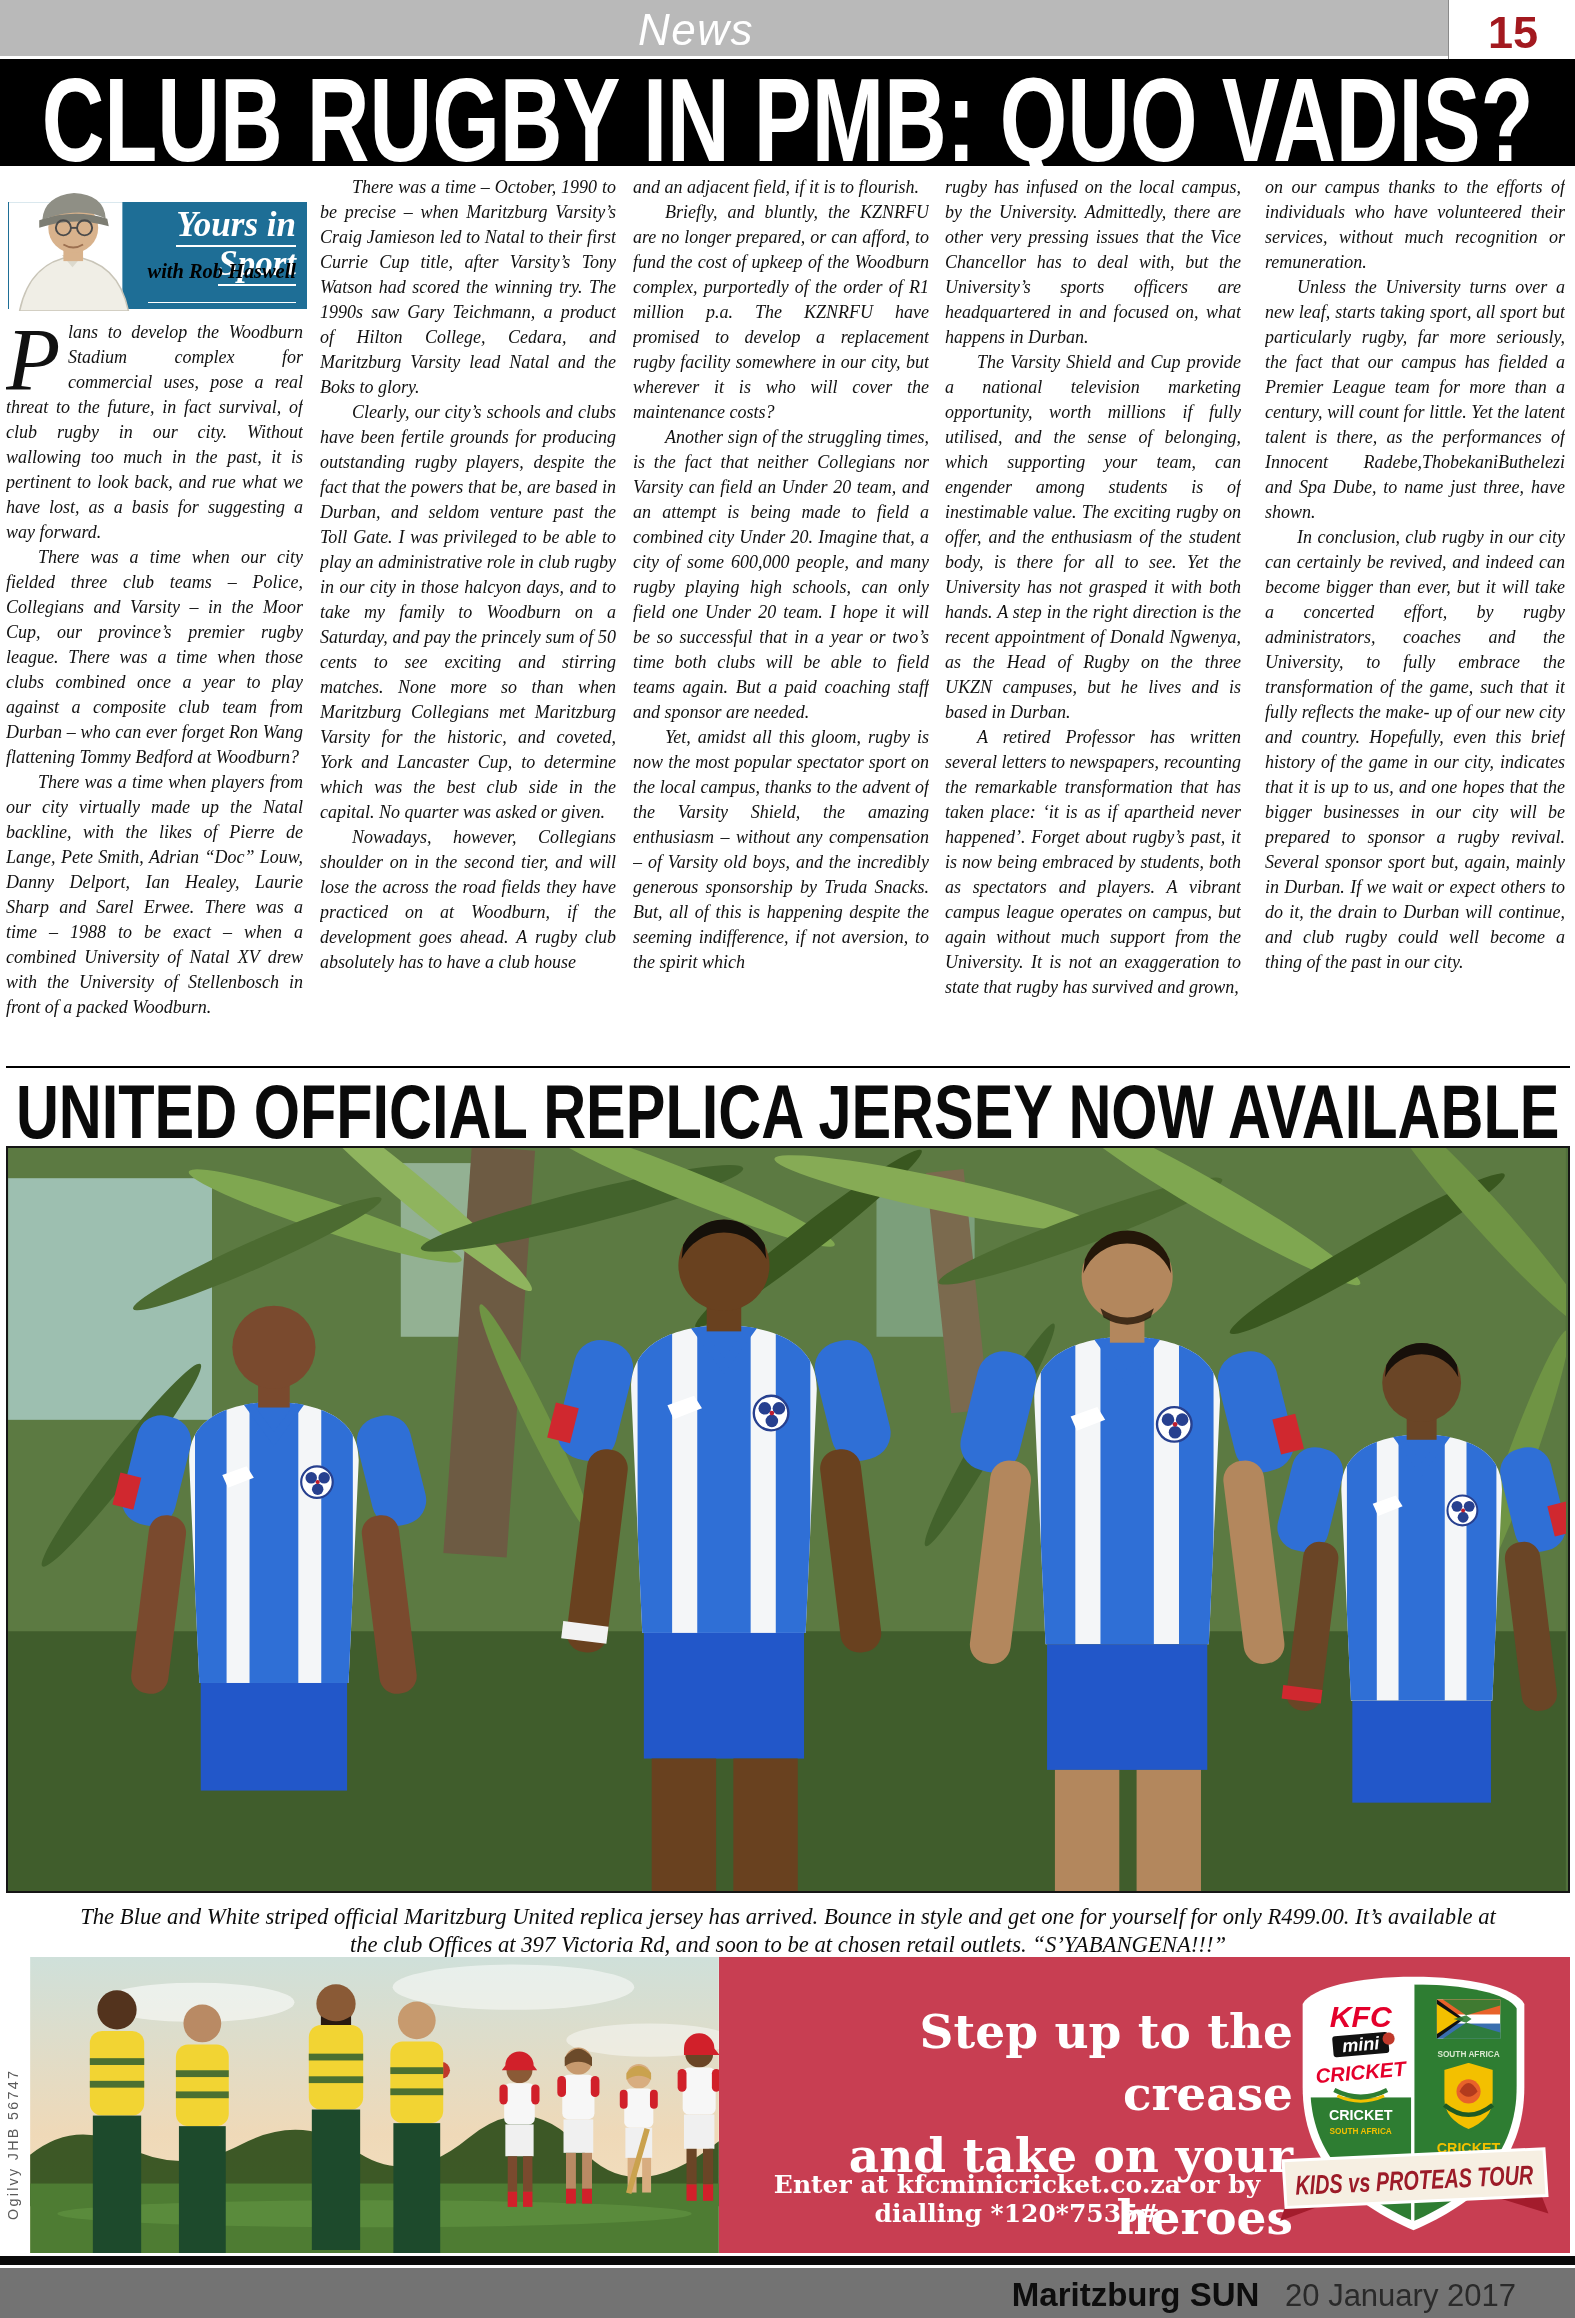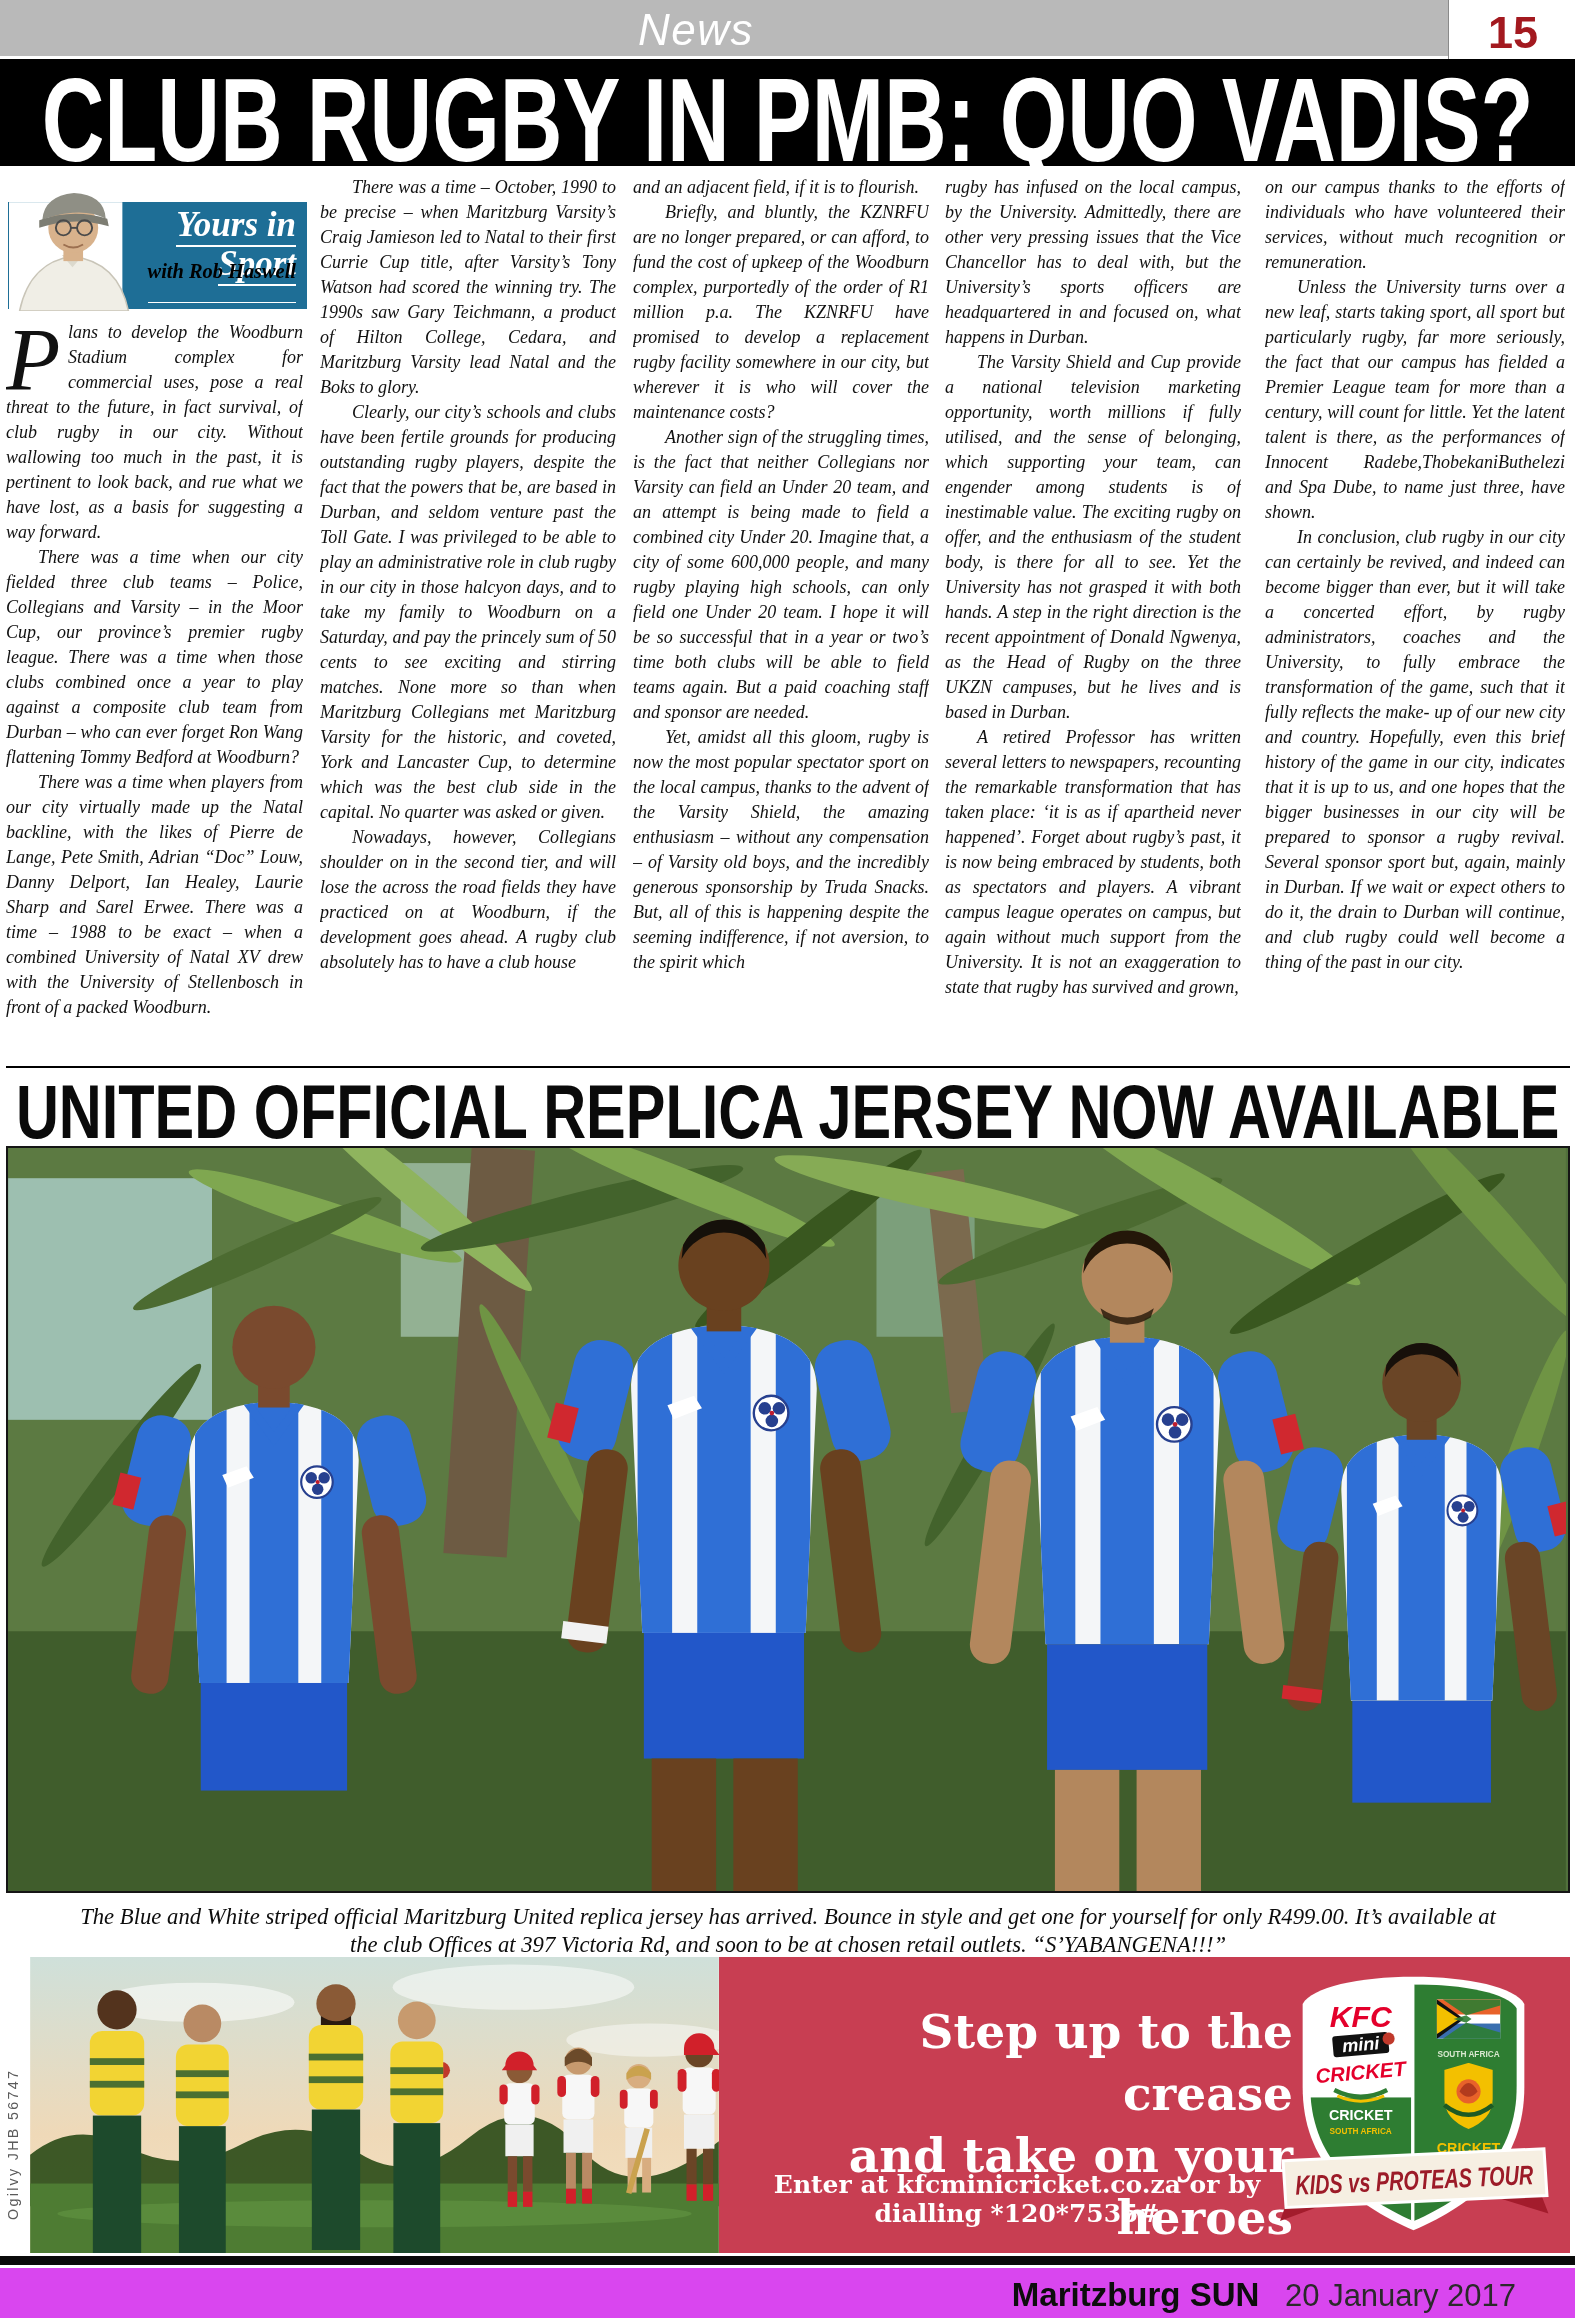--- a/index.html
+++ b/index.html
@@ -48,7 +48,7 @@
       font:400 14.3px "Liberation Sans", sans-serif;writing-mode:vertical-rl;transform:rotate(180deg);letter-spacing:2.3px;}
 
   .bottom-rule{left:0;top:2256px;width:1576px;height:9px;background:#0a0a0a;}
-  .footer{left:0;top:2268px;width:1576px;height:51px;background:#d946ef;}
+  .footer{left:0;top:2268px;width:1576px;height:51px;background:#737373;}
   .footer-inner{position:absolute;right:60px;top:7.6px;white-space:nowrap;}
   .paper-name{font:700 33px "Liberation Sans", sans-serif;color:#0d0d0d;}
   .paper-date{font:400 31px "Liberation Sans", sans-serif;color:#2a2a2a;margin-left:22.7px;}

